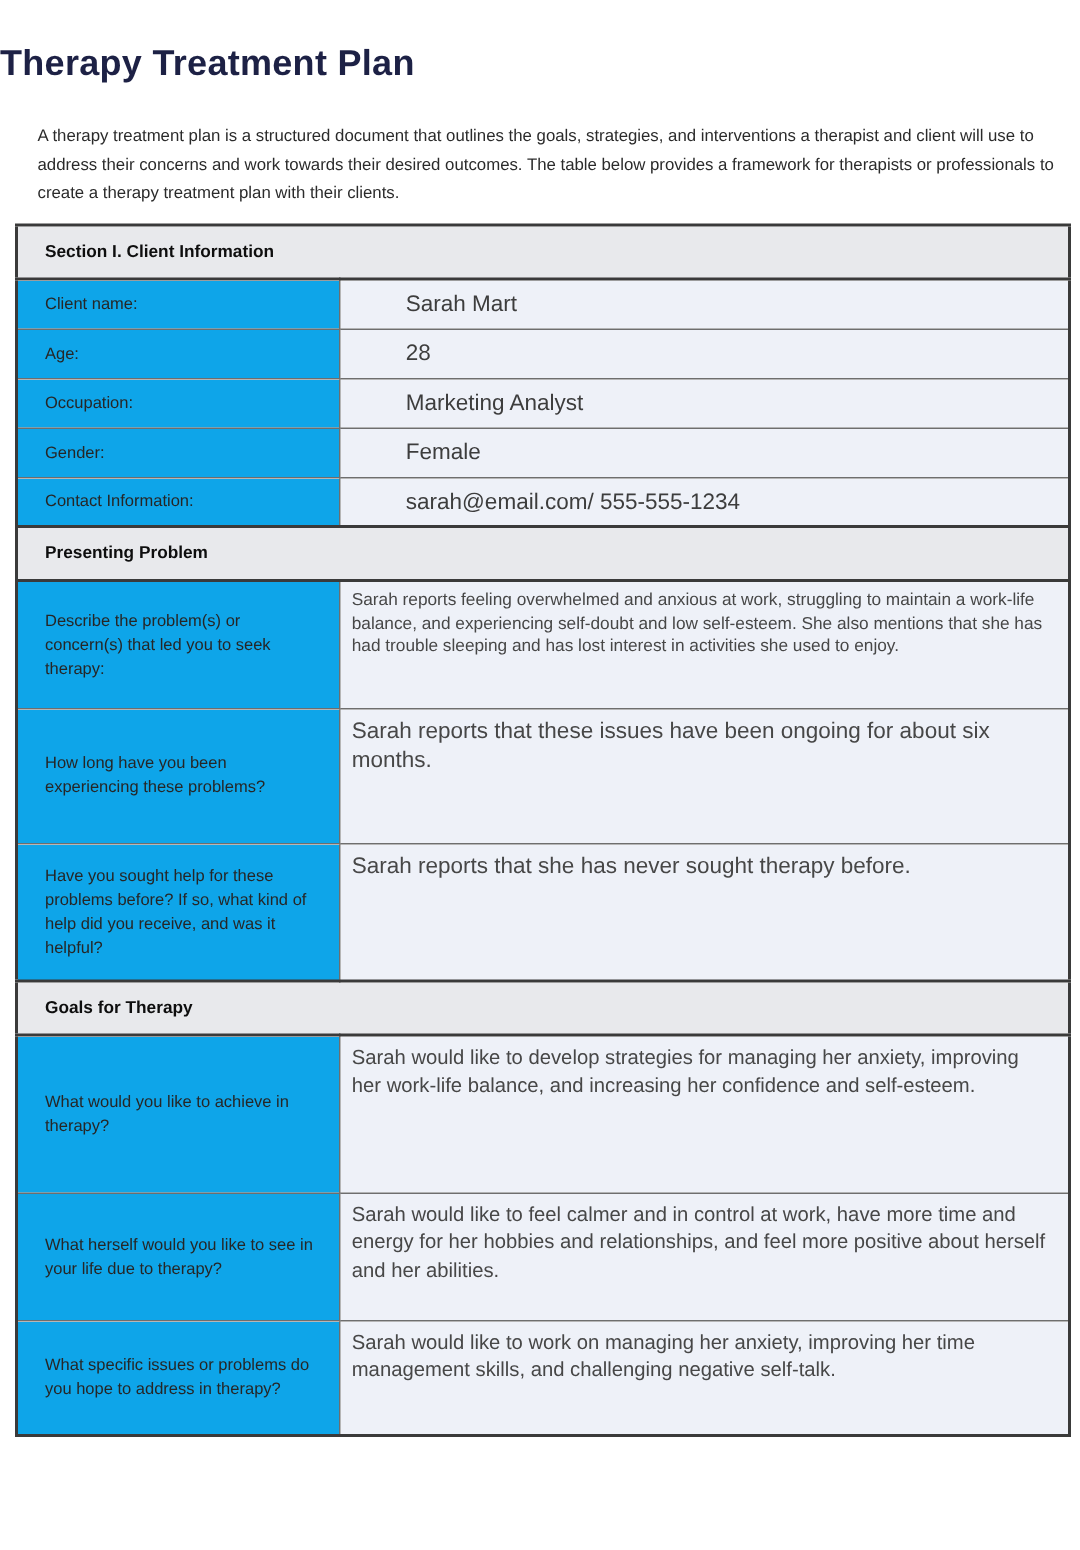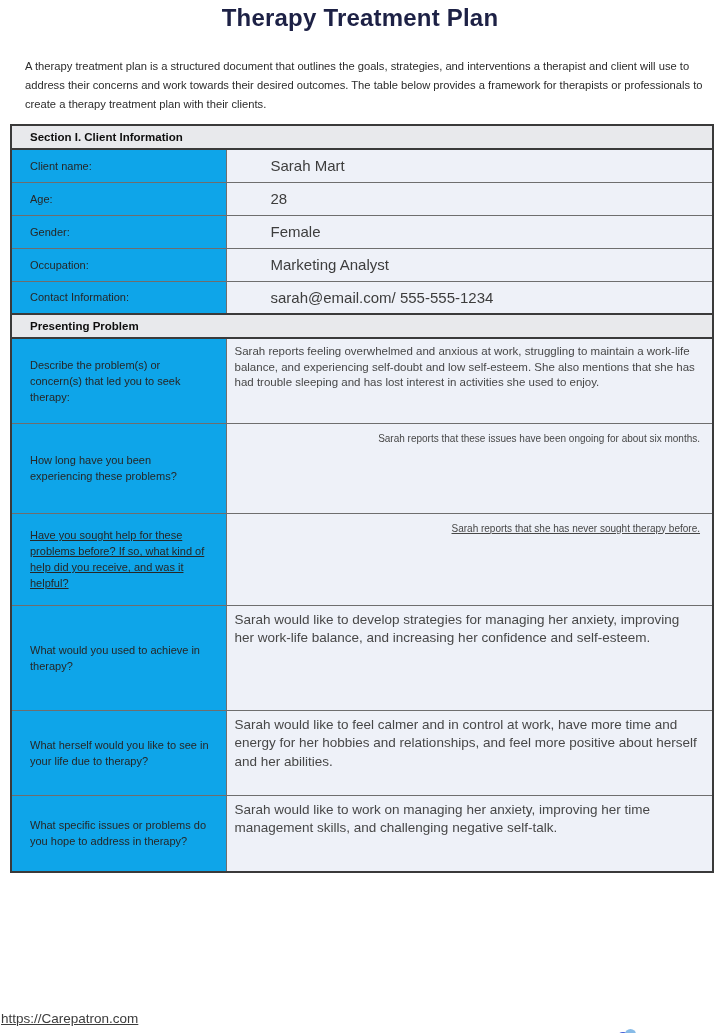--- a/index.html
+++ b/index.html
@@ -23,8 +23,8 @@
   .page{position:relative;width:720px;height:1033px;background:#fff;}
 
   .page-title{
-    margin-top:4px;
-    text-align:center;
+    margin-top:29px;
+    text-align:left;
     font-size:24px;
     font-weight:bold;
     color:var(--title-color);

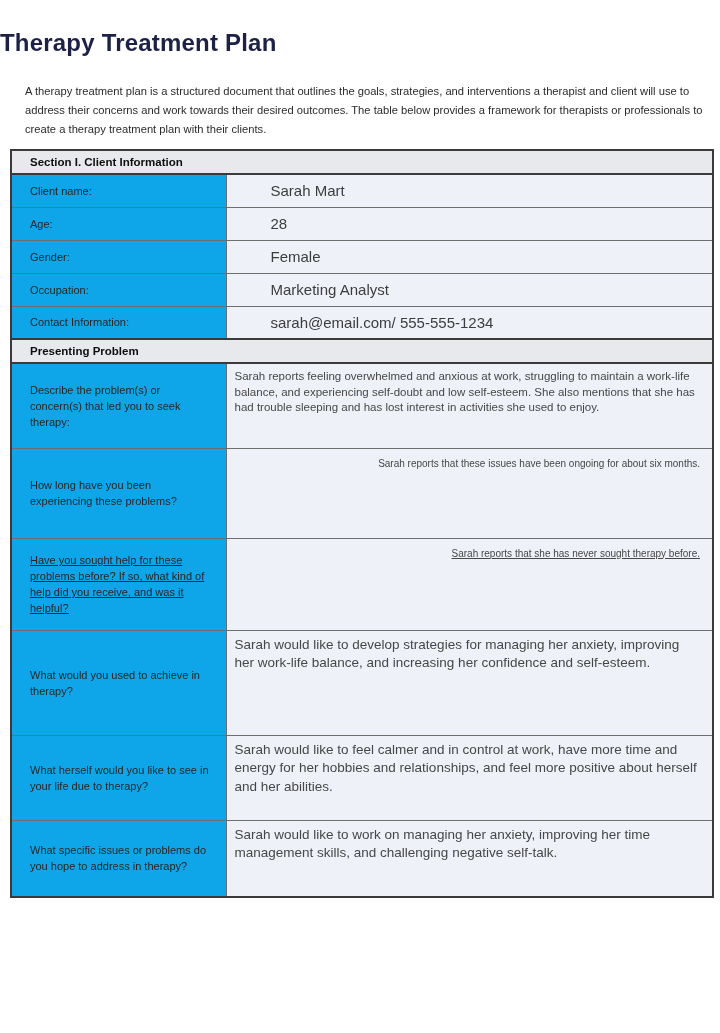--- a/index.html
+++ b/index.html
@@ -54,7 +54,7 @@
   col.c-value{width:487px;}
 
   tr.sec-row td{
-    height:24px;
+    height:36px;
     background:var(--section-header-bg);
     font-weight:bold;
     font-size:11.5px;

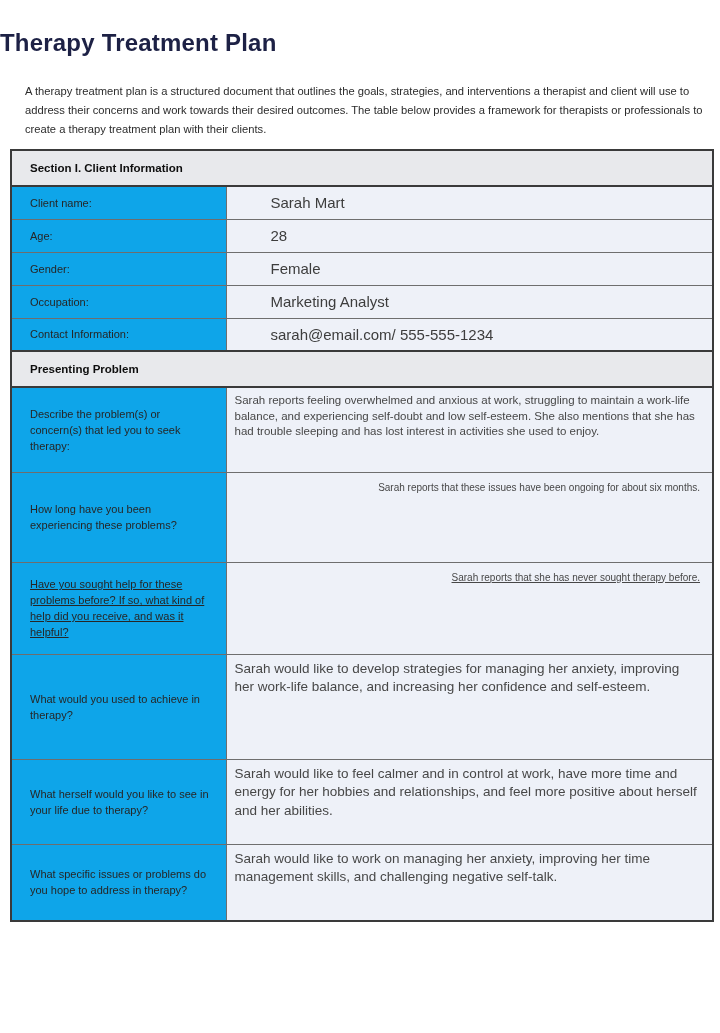--- a/index.html
+++ b/index.html
@@ -178,12 +178,12 @@
       <td class="value-cell">28</td>
     </tr>
     <tr class="info-row">
+      <td class="label-cell">Occupation:</td>
+      <td class="value-cell">Marketing Analyst</td>
+    </tr>
+    <tr class="info-row">
       <td class="label-cell">Gender:</td>
       <td class="value-cell">Female</td>
-    </tr>
-    <tr class="info-row">
-      <td class="label-cell">Occupation:</td>
-      <td class="value-cell">Marketing Analyst</td>
     </tr>
     <tr class="info-row">
       <td class="label-cell">Contact Information:</td>

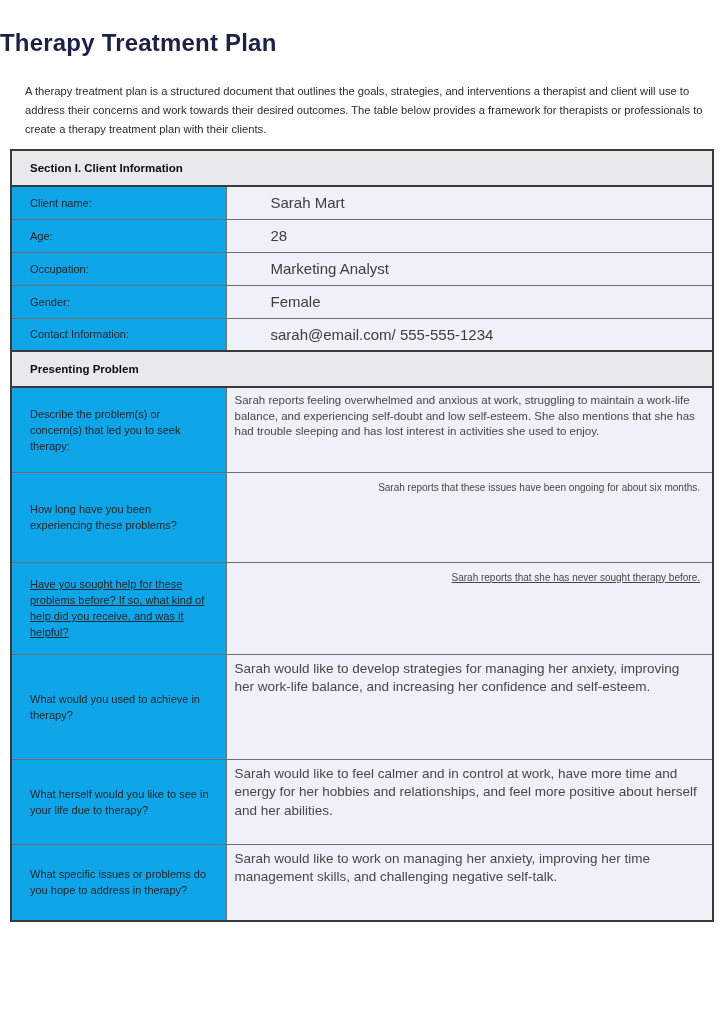--- a/index.html
+++ b/index.html
@@ -93,7 +93,7 @@
 
   tr.row-p1 td.value-cell{font-size:11.5px;line-height:15.5px;}
   tr.row-p2 td.value-cell,
-  tr.row-p3 td.value-cell{font-size:10px;line-height:19px;text-align:right;}
+  tr.row-p3 td.value-cell{font-size:15px;line-height:19px;}
   tr.row-g1 td.value-cell,
   tr.row-g2 td.value-cell,
   tr.row-g3 td.value-cell{font-size:13.5px;line-height:18.5px;}

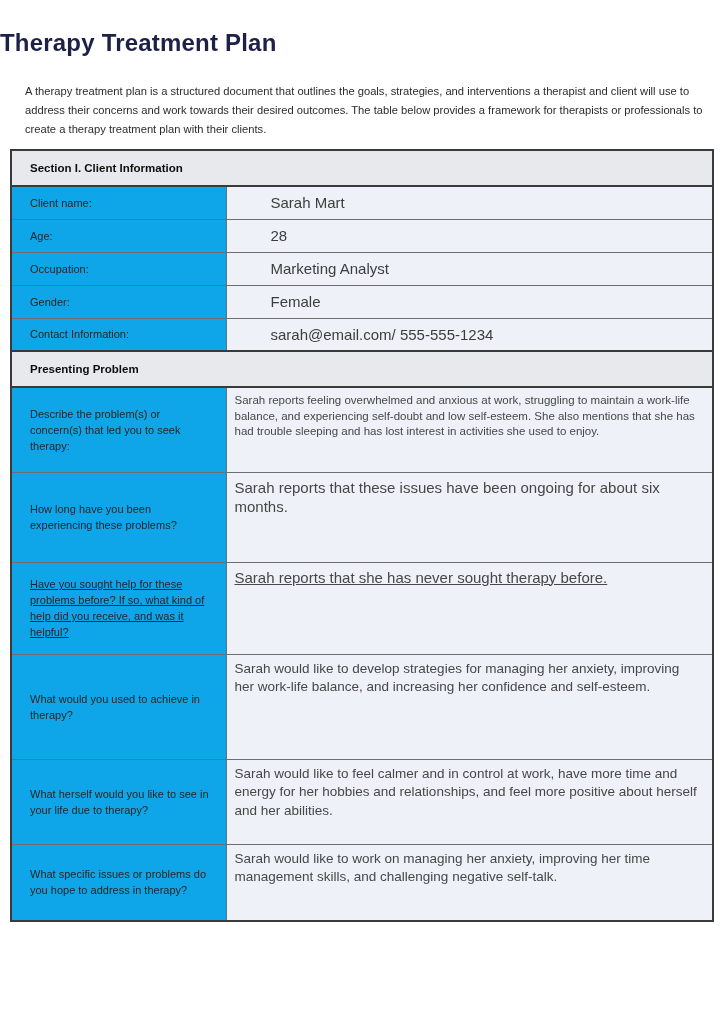--- a/index.html
+++ b/index.html
@@ -86,7 +86,7 @@
   tr.q-row td.value-cell{vertical-align:top;padding-top:5px;}
   tr.row-p1 td{height:85px;}
   tr.row-p2 td{height:90px;}
-  tr.row-p3 td{height:92px;text-decoration:underline;}
+  tr.row-p3 td{height:92px;}
   tr.row-g1 td{height:105px;}
   tr.row-g2 td{height:85px;margin-top:21px;}
   tr.row-g3 td{height:77px;}

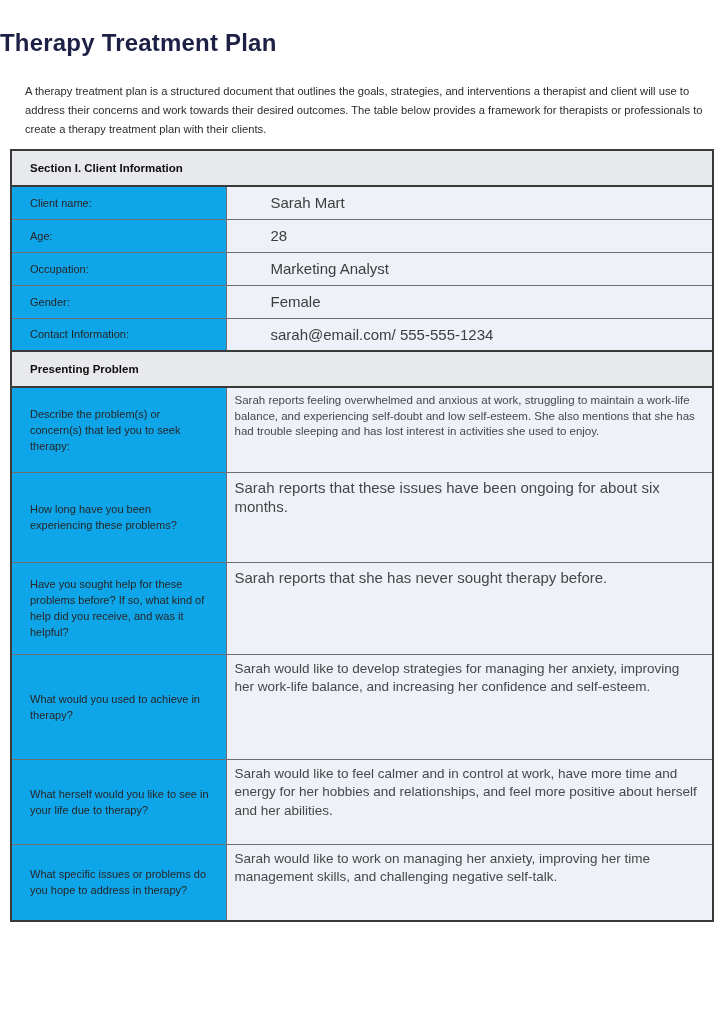--- a/index.html
+++ b/index.html
@@ -207,6 +207,9 @@
       <td class="value-cell">Sarah reports that she has never sought therapy before.</td>
     </tr>
 
+    <tr class="sec-row">
+      <td colspan="2">Goals for Therapy</td>
+    </tr>
 
     <tr class="q-row row-g1">
       <td class="label-cell">What would you used to achieve in therapy?</td>

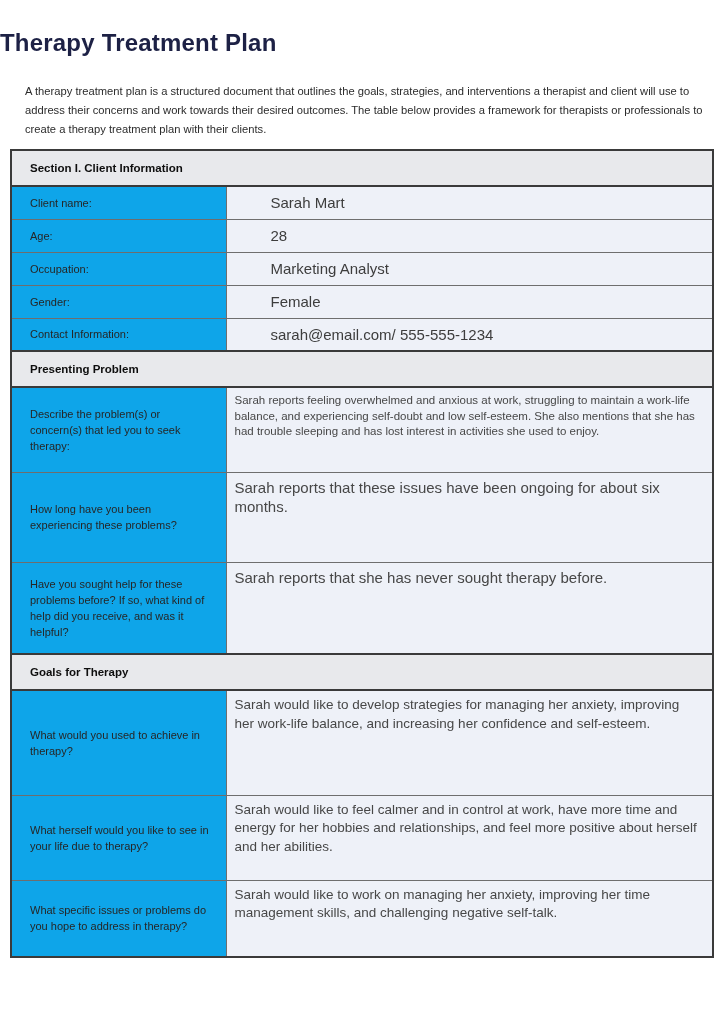--- a/index.html
+++ b/index.html
@@ -212,7 +212,7 @@
     </tr>
 
     <tr class="q-row row-g1">
-      <td class="label-cell">What would you used to achieve in therapy?</td>
+      <td class="label-cell">What would you like to achieve in therapy?</td>
       <td class="value-cell">Sarah would like to develop strategies for managing her anxiety, improving her work-life balance, and increasing her confidence and self-esteem.</td>
     </tr>
     <tr class="q-row row-g2">

